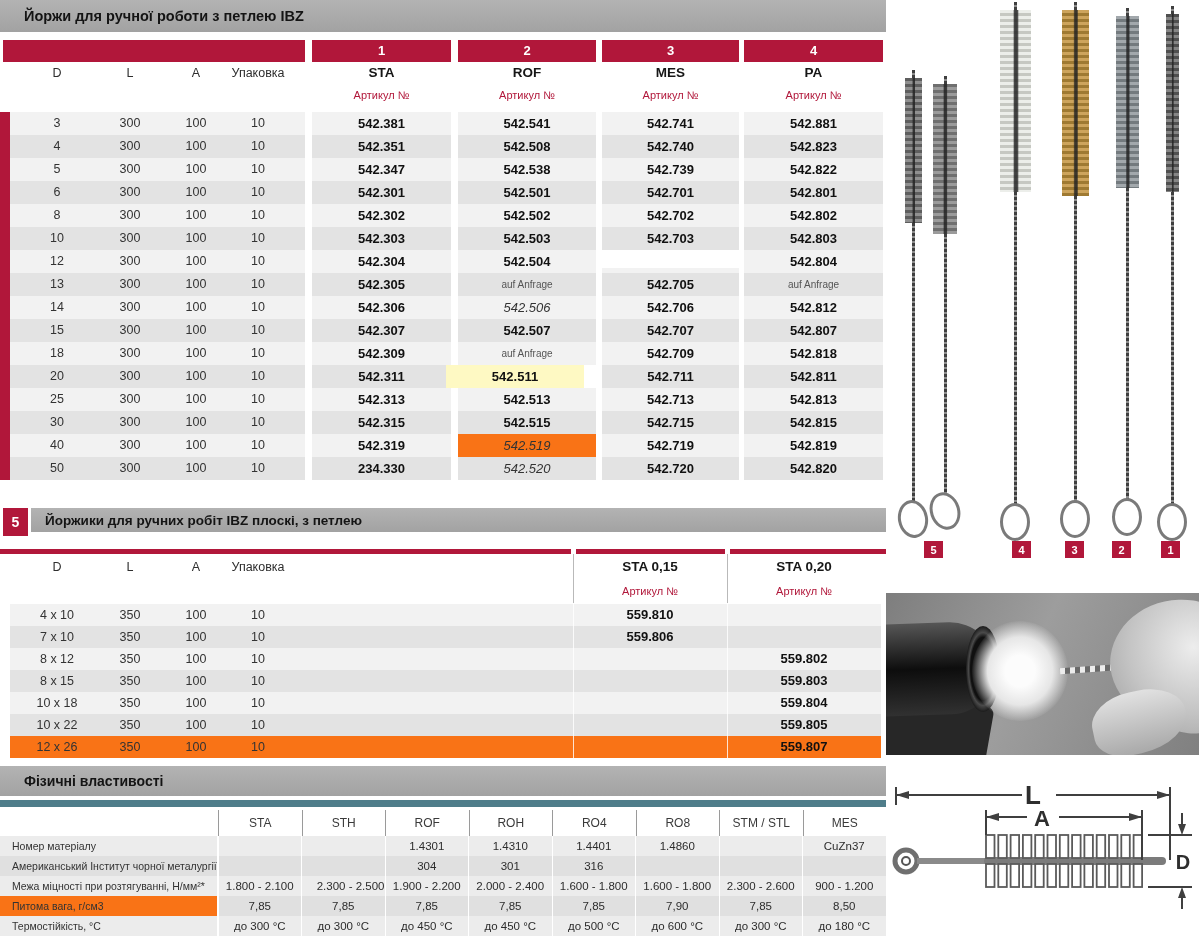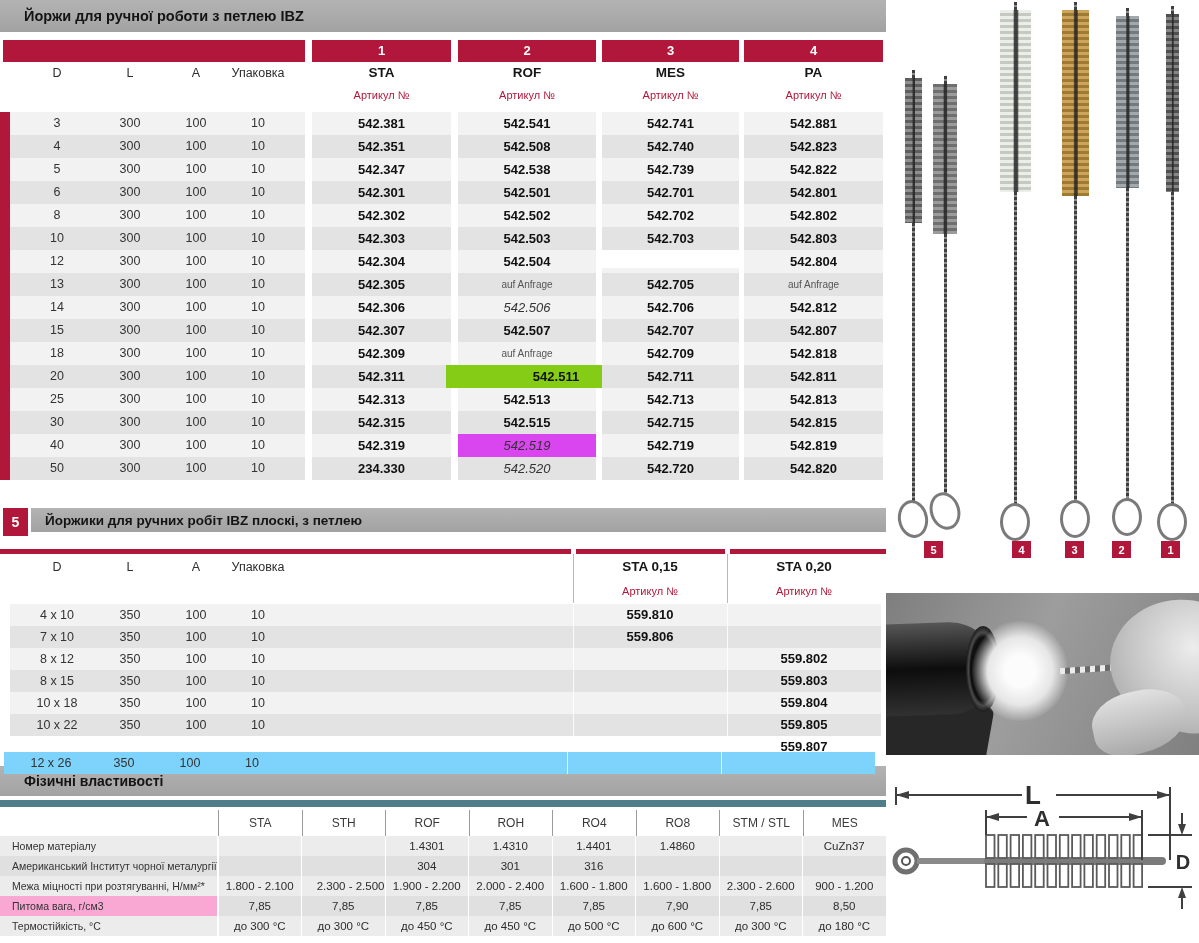--- a/index.html
+++ b/index.html
@@ -314,7 +314,7 @@
       <span style="left: 211px; width: 74px; line-height: 23px;">10</span>
     </div>
     <div class="ab" style="position: absolute; left: 312px; top: 365px; width: 139px; height: 23px; line-height: 23px; background: rgb(227, 227, 227);">542.311</div>
-    <div class="ab" style="position: absolute; left: 446px; top: 365px; width: 138px; height: 23px; line-height: 23px; background: #84cc16; padding-left: 41px;">542.511</div>
+    <div class="ab" style="position: absolute; left: 446px; top: 365px; width: 138px; height: 23px; line-height: 23px; background: #fef9c3;">542.511</div>
     <div class="ab" style="position: absolute; left: 602px; top: 365px; width: 137px; height: 23px; line-height: 23px; background: rgb(227, 227, 227);">542.711</div>
     <div class="ab" style="position: absolute; left: 744px; top: 365px; width: 139px; height: 23px; line-height: 23px; background: rgb(227, 227, 227);">542.811</div>
     <div class="lb" style="position: absolute; left: 10px; top: 388px; width: 295px; height: 23px; background: rgb(242, 242, 242);">

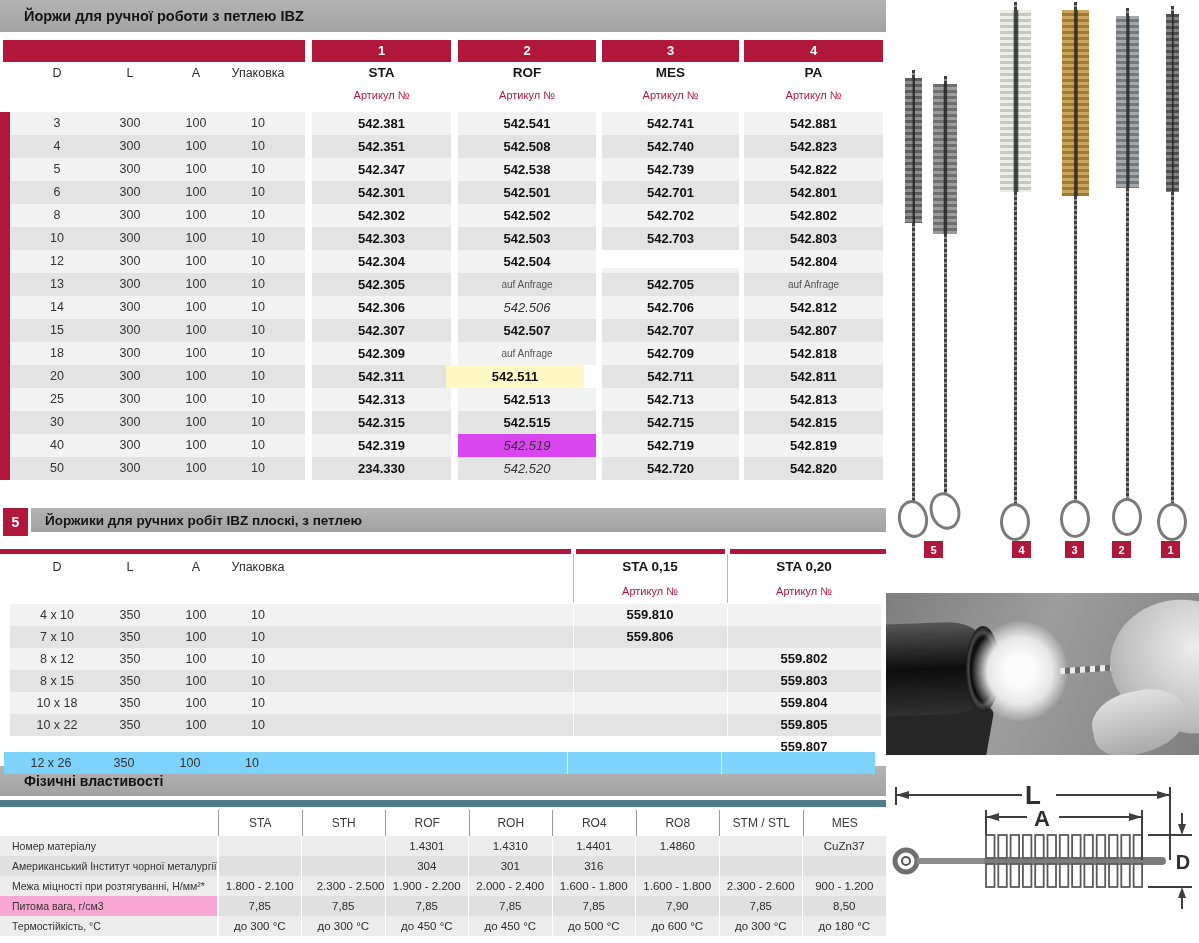--- a/index.html
+++ b/index.html
@@ -344,7 +344,7 @@
       <span style="left: 211px; width: 74px; line-height: 23px;">10</span>
     </div>
     <div class="ab" style="position: absolute; left: 312px; top: 434px; width: 139px; height: 23px; line-height: 23px; background: rgb(242, 242, 242);">542.319</div>
-    <div class="ab it" style="position: absolute; left: 458px; top: 434px; width: 138px; height: 23px; line-height: 23px; background: #d946ef;">542.519</div>
+    <div class="ab it" style="position: absolute; left: 458px; top: 434px; width: 138px; height: 23px; line-height: 23px; background: #f97316;">542.519</div>
     <div class="ab" style="position: absolute; left: 602px; top: 434px; width: 137px; height: 23px; line-height: 23px; background: rgb(242, 242, 242);">542.719</div>
     <div class="ab" style="position: absolute; left: 744px; top: 434px; width: 139px; height: 23px; line-height: 23px; background: rgb(242, 242, 242);">542.819</div>
     <div class="lb" style="position: absolute; left: 10px; top: 457px; width: 295px; height: 23px; background: rgb(227, 227, 227);">

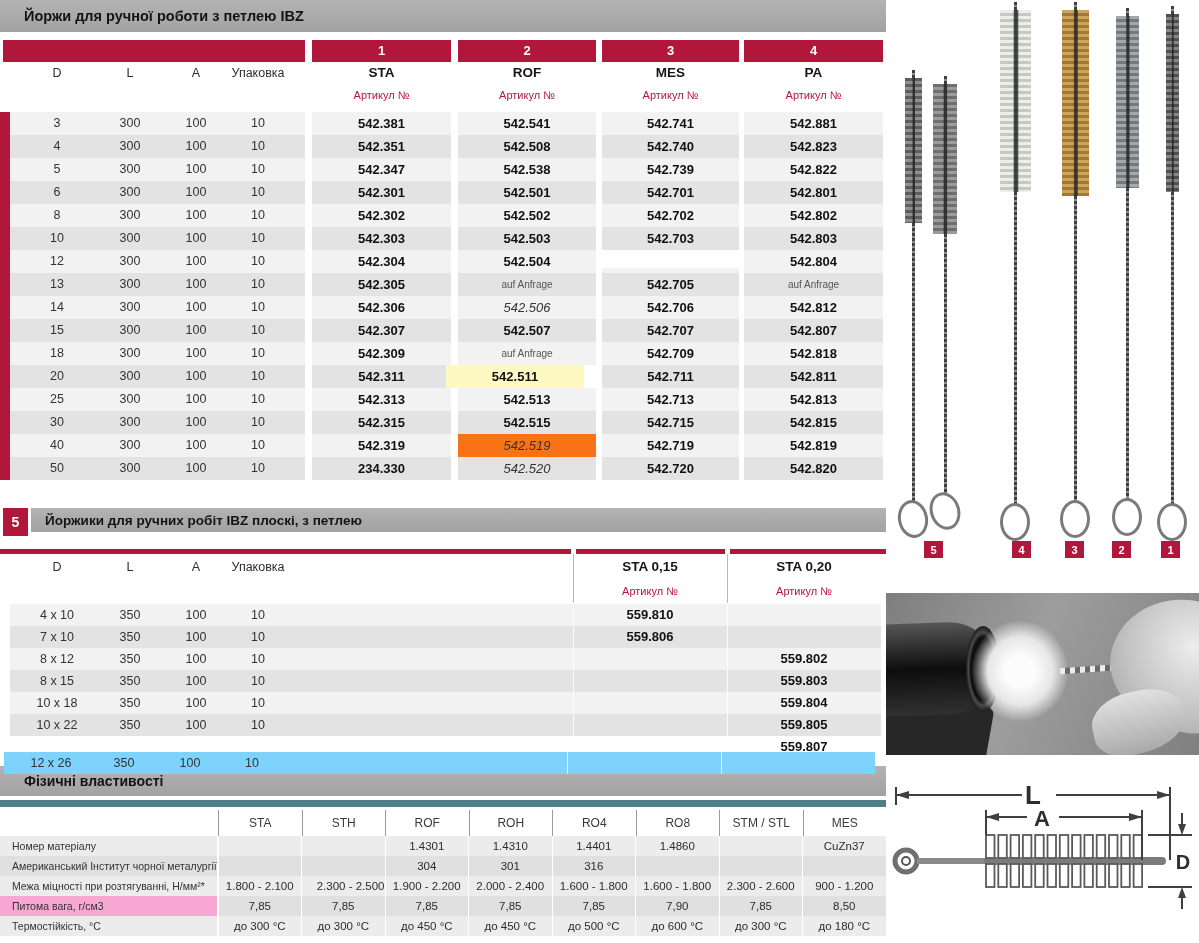--- a/index.html
+++ b/index.html
@@ -419,7 +419,7 @@
       <span style="position: absolute; left: 717px; top: 0px; width: 1px; height: 22px; background: rgba(255, 255, 255, 0.8);"></span>
     </div>
     <div class="ab" style="position: absolute; left: 734px; top: 714px; width: 140px; height: 22px; line-height: 22px;">559.805</div>
-    <div class="lb" style="position: absolute; left: 4px; top: 736px; width: 871px; height: 22px; background: #7dd3fc; margin-top: 16px;">
+    <div class="lb" style="position: absolute; left: 10px; top: 736px; width: 871px; height: 22px; background: #f97316;">
       <span style="left: 15px; width: 64px; line-height: 22px;">12 x 26</span>
       <span style="left: 88px; width: 64px; line-height: 22px;">350</span>
       <span style="left: 154px; width: 64px; line-height: 22px;">100</span>

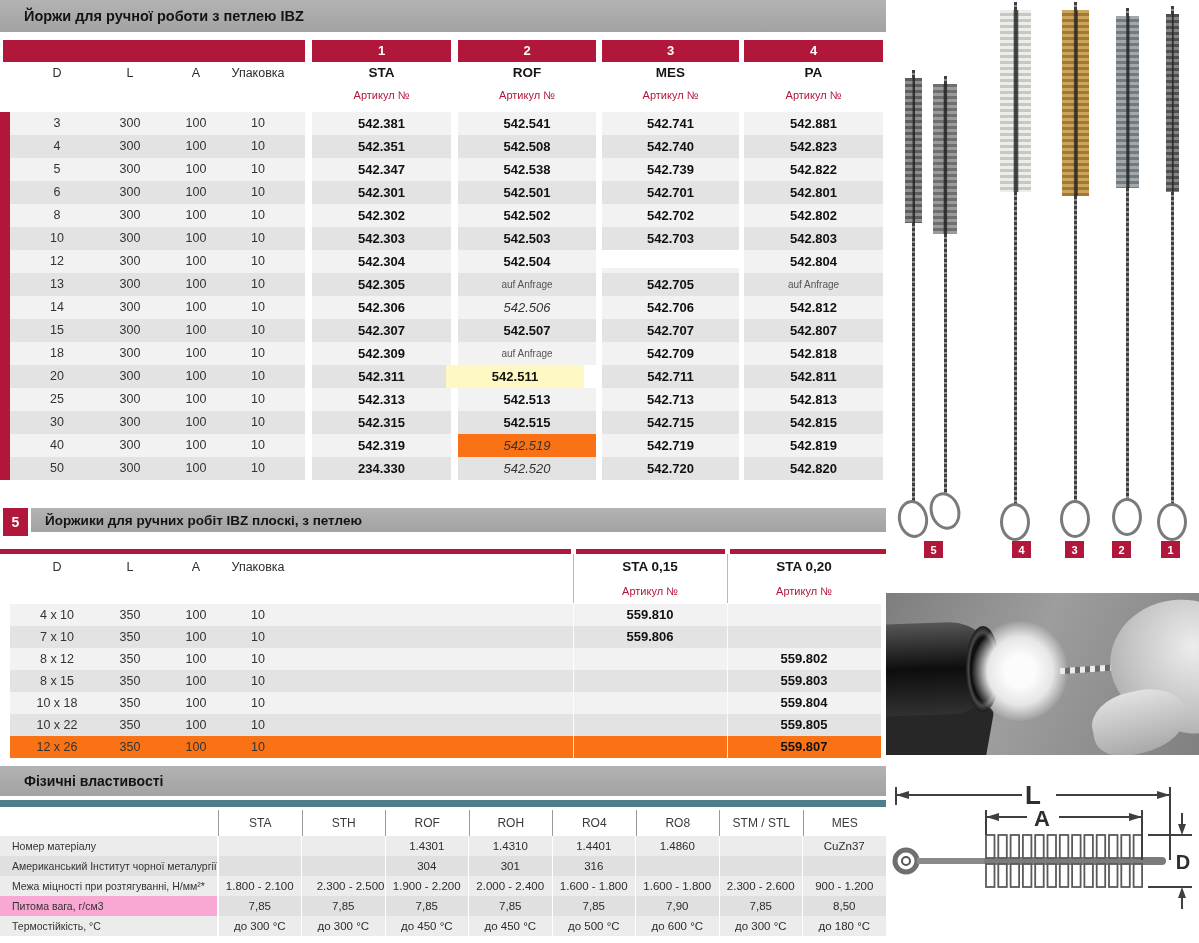--- a/index.html
+++ b/index.html
@@ -463,7 +463,7 @@
     <div class="s3val" style="position: absolute; left: 636px; top: 876px; width: 82.5px; height: 20px; line-height: 20px; background: rgb(236, 236, 236);">1.600 - 1.800</div>
     <div class="s3val" style="position: absolute; left: 719.5px; top: 876px; width: 82.5px; height: 20px; line-height: 20px; background: rgb(236, 236, 236);">2.300 - 2.600</div>
     <div class="s3val" style="position: absolute; left: 803px; top: 876px; width: 82.5px; height: 20px; line-height: 20px; background: rgb(236, 236, 236);">900 - 1.200</div>
-    <div class="s3lab" style="position: absolute; left: 0px; top: 896px; width: 217px; height: 20px; line-height: 20px; background: #f9a8d4;">Питома вага, г/см3</div>
+    <div class="s3lab" style="position: absolute; left: 0px; top: 896px; width: 217px; height: 20px; line-height: 20px; background: #f97316;">Питома вага, г/см3</div>
     <div class="s3val" style="position: absolute; left: 218.5px; top: 896px; width: 82.5px; height: 20px; line-height: 20px; background: rgb(224, 224, 224);">7,85</div>
     <div class="s3val" style="position: absolute; left: 302px; top: 896px; width: 82.5px; height: 20px; line-height: 20px; background: rgb(224, 224, 224);">7,85</div>
     <div class="s3val" style="position: absolute; left: 385.5px; top: 896px; width: 82.5px; height: 20px; line-height: 20px; background: rgb(224, 224, 224);">7,85</div>

